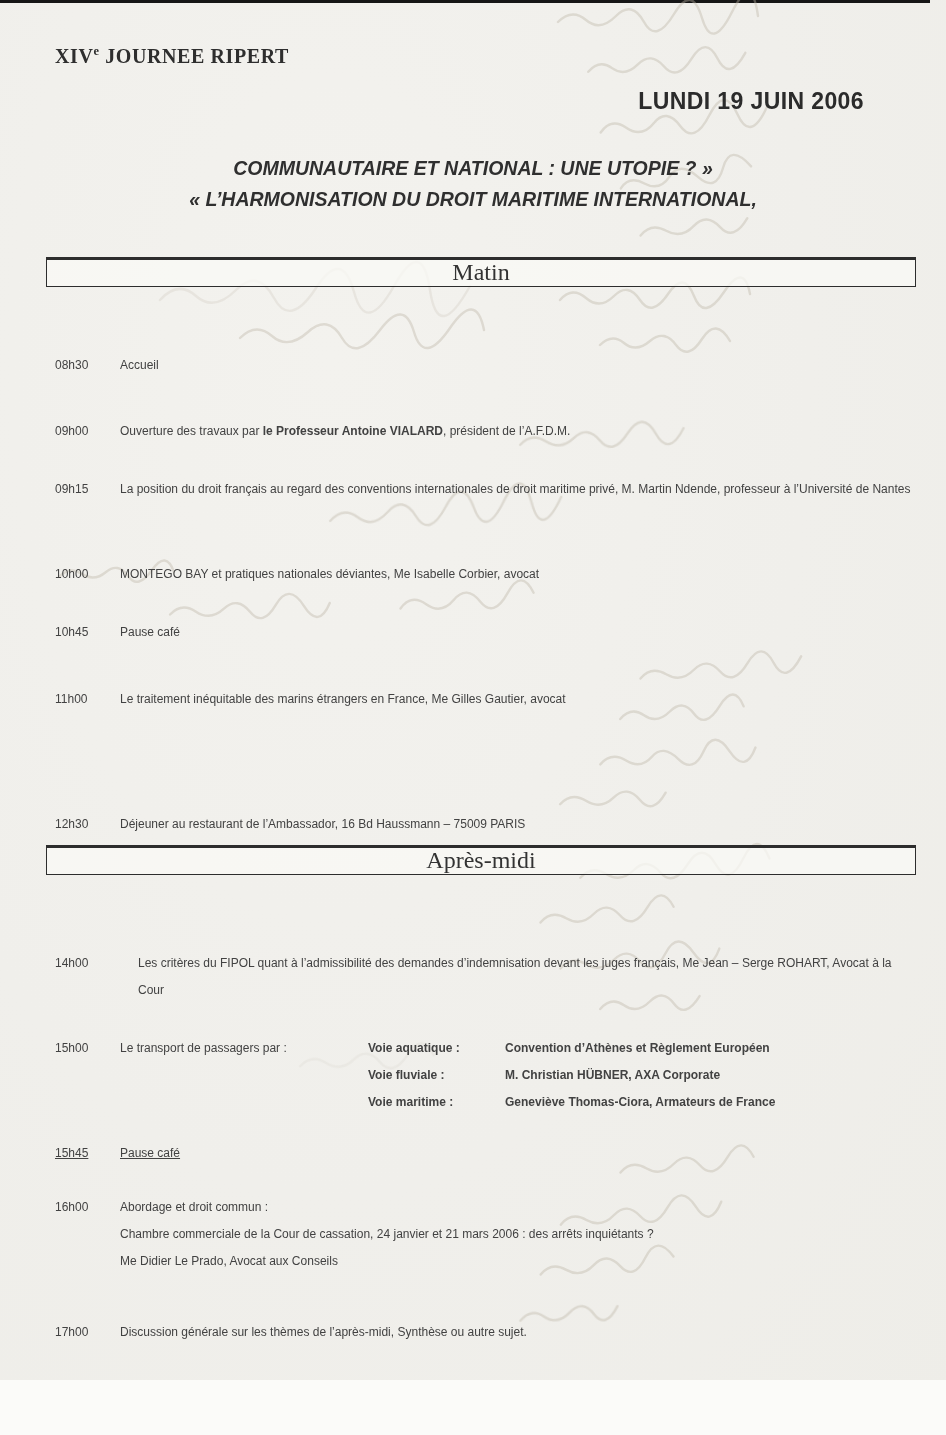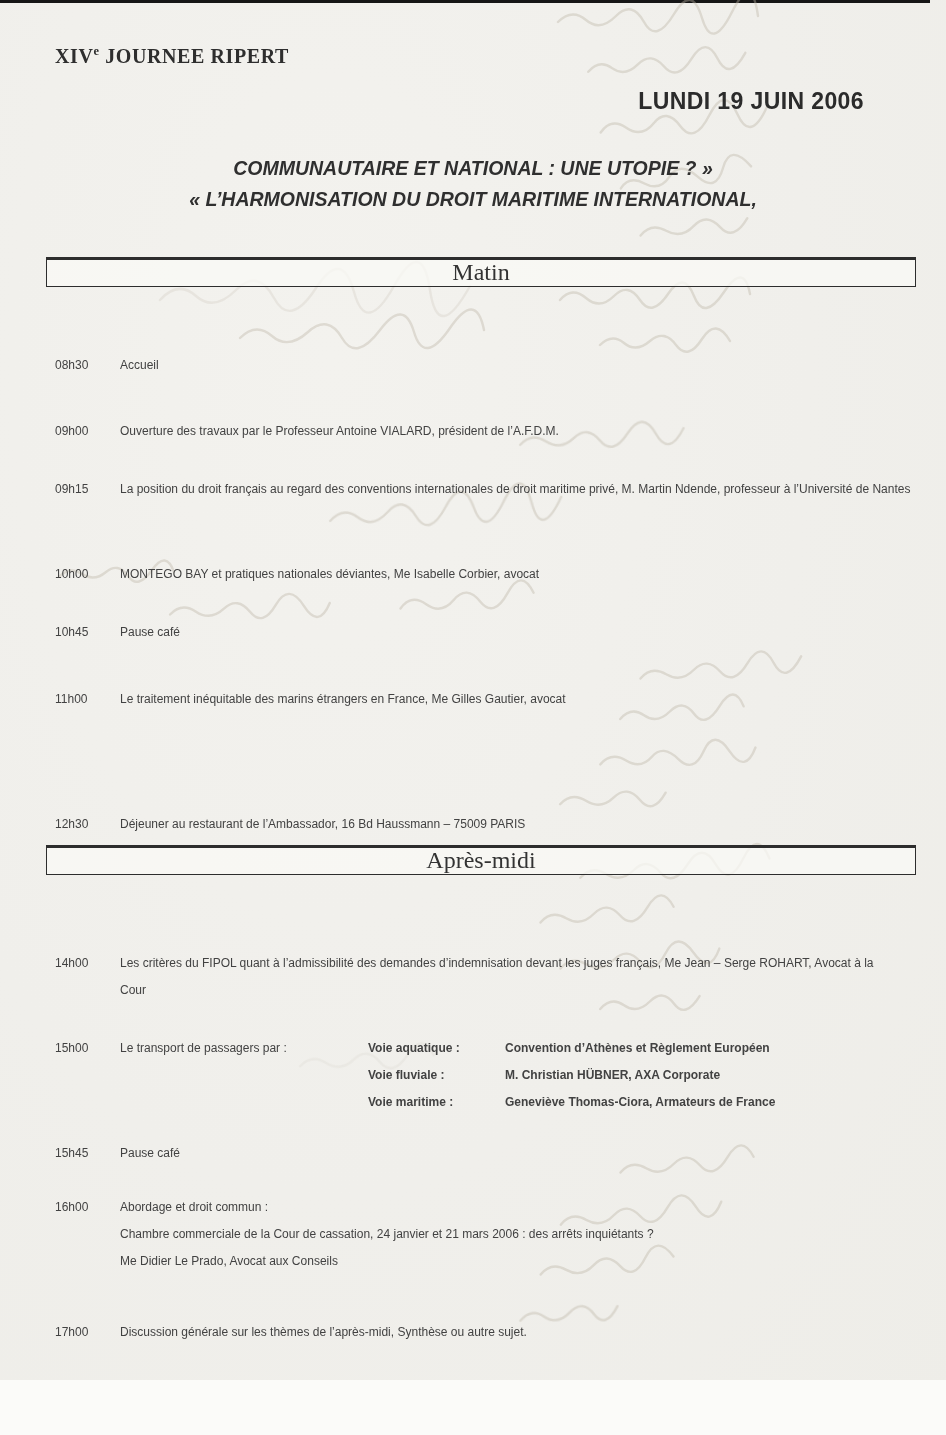--- a/index.html
+++ b/index.html
@@ -44,7 +44,7 @@
   .row .txt{width:800px;}
   .row .txt.w780{width:780px;}
   .row .txt.w745{width:745px;}
-  .bold{font-weight:normal;}
+  .bold{font-weight:bold;}
   .t15{display:flex;align-items:flex-start;width:800px;}
   .t15 .intro{width:248px;flex:none;}
   .modes{display:grid;grid-template-columns:137px auto;font-weight:bold;}

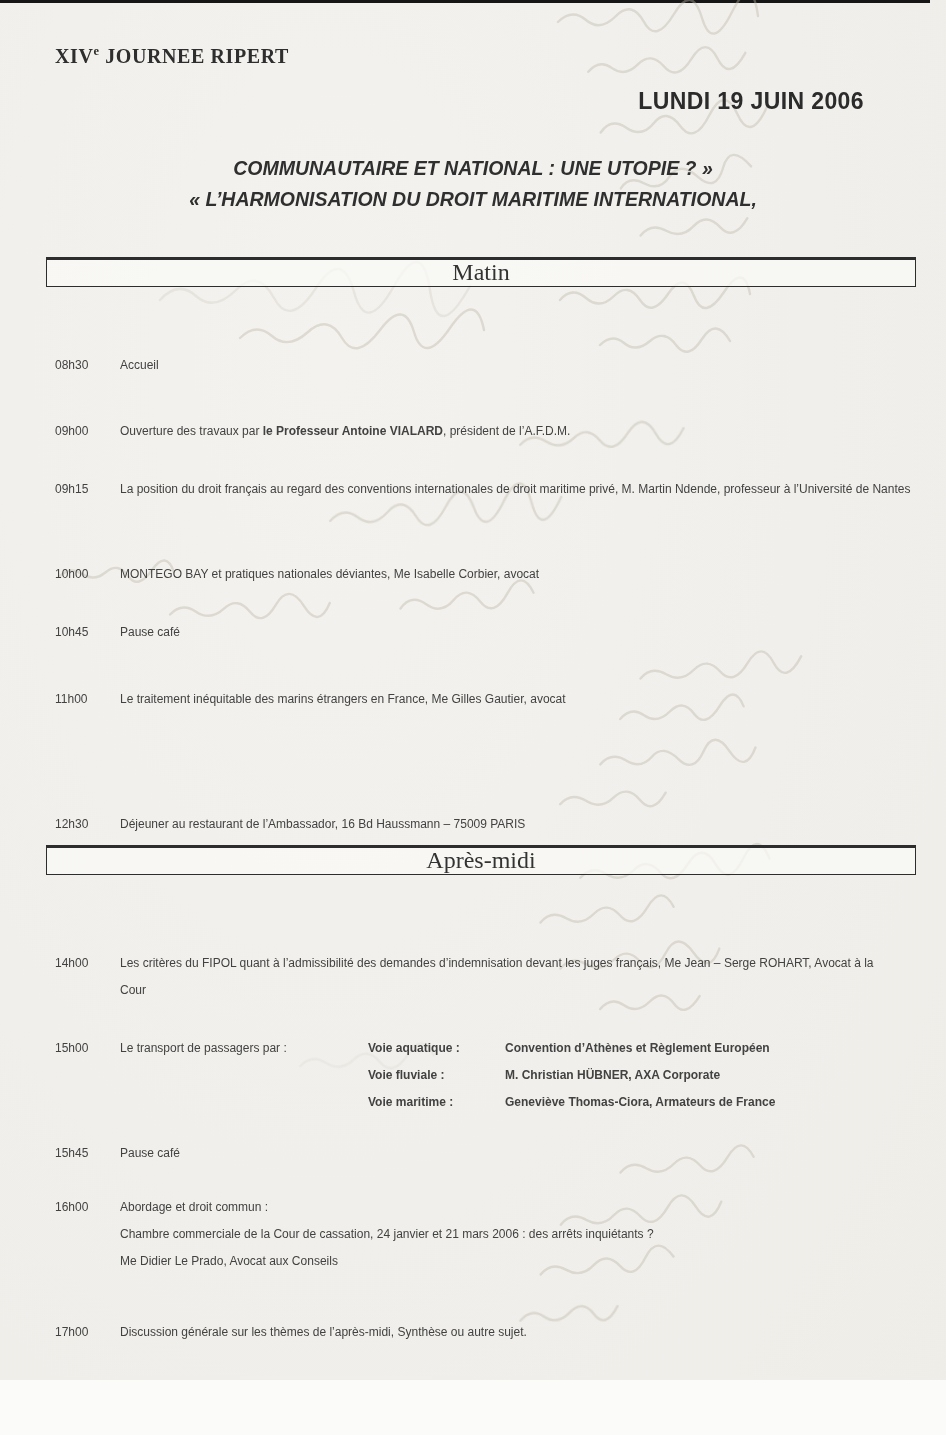--- a/index.html
+++ b/index.html
@@ -138,7 +138,7 @@
 
   <div class="bar" style="top:845px;">Après-midi</div>
 
-  <div class="row" style="top:926px;">
+  <div class="row" style="top:926px;gap:18px;">
     <span class="time">14h00</span>
     <span class="txt w780">Les critères du FIPOL quant à l’admissibilité des demandes d’indemnisation devant les juges français, Me Jean – Serge ROHART, Avocat à la Cour</span>
   </div>

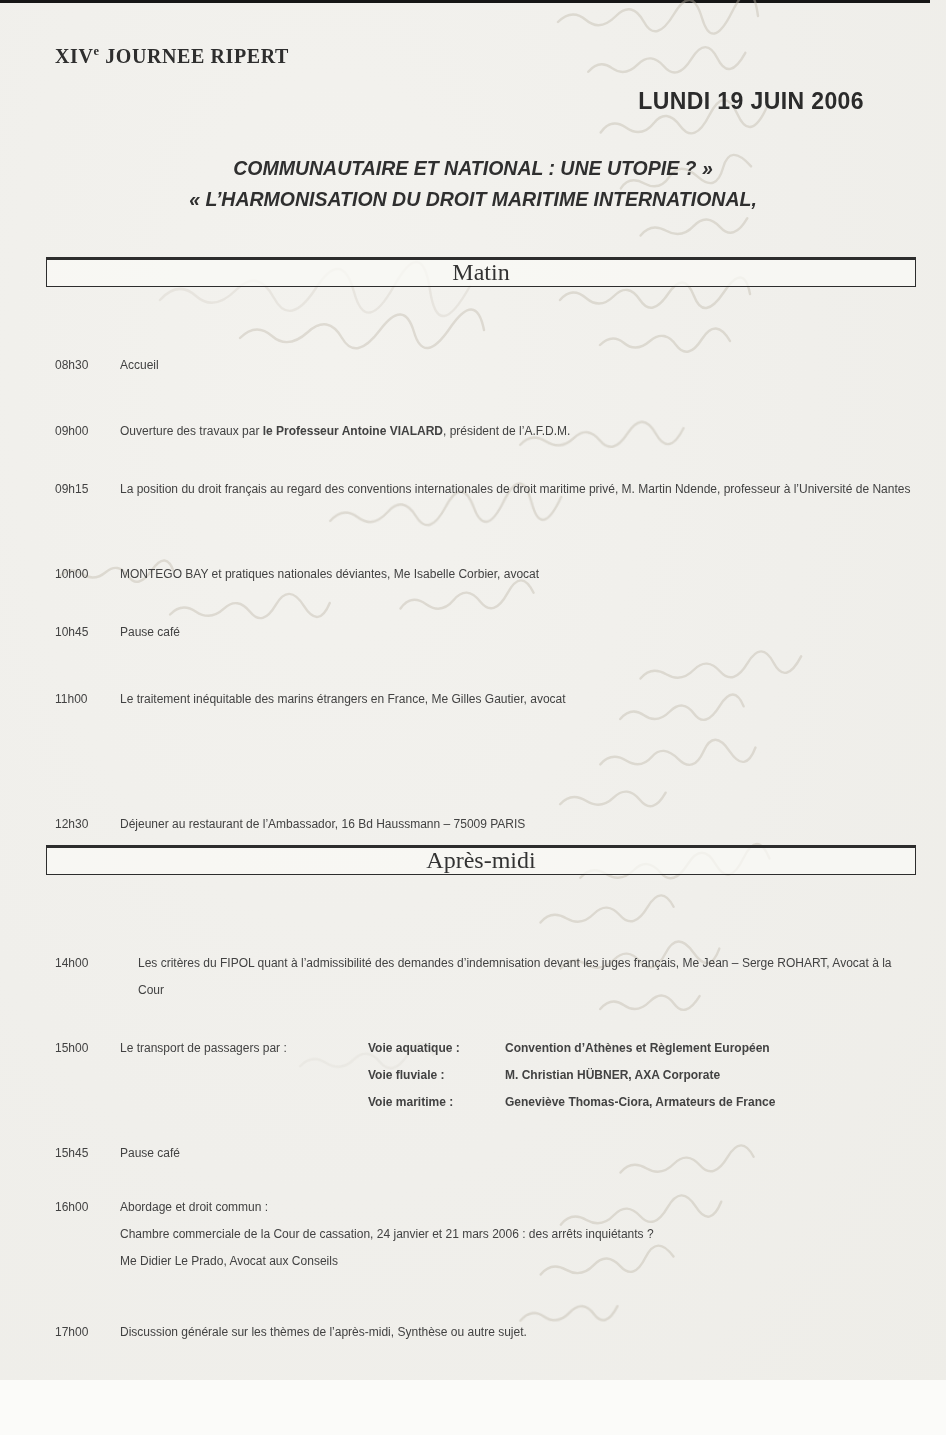--- a/index.html
+++ b/index.html
@@ -158,7 +158,7 @@
     </span>
   </div>
 
-  <div class="row" style="top:1116px;">
+  <div class="row" style="top:1116px;text-decoration:underline;">
     <span class="time">15h45</span>
     <span class="txt">Pause café</span>
   </div>

